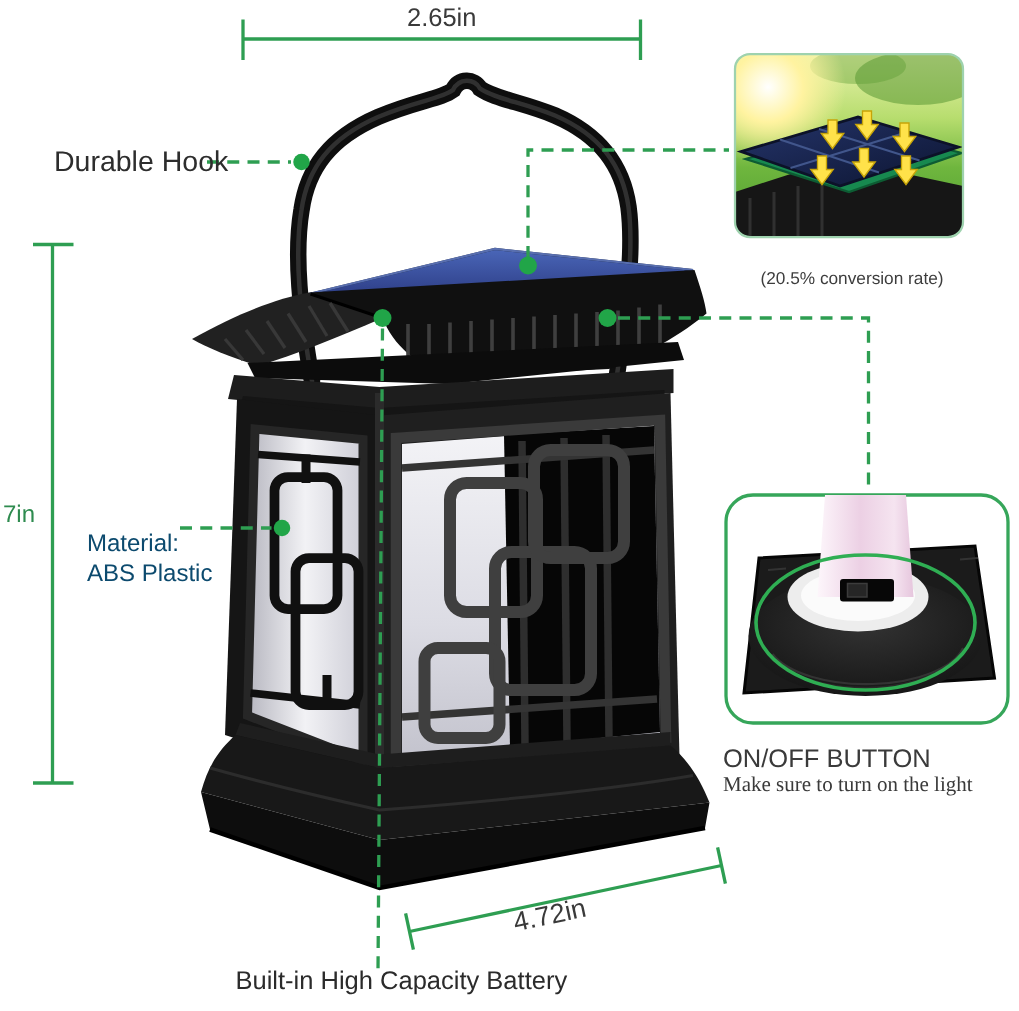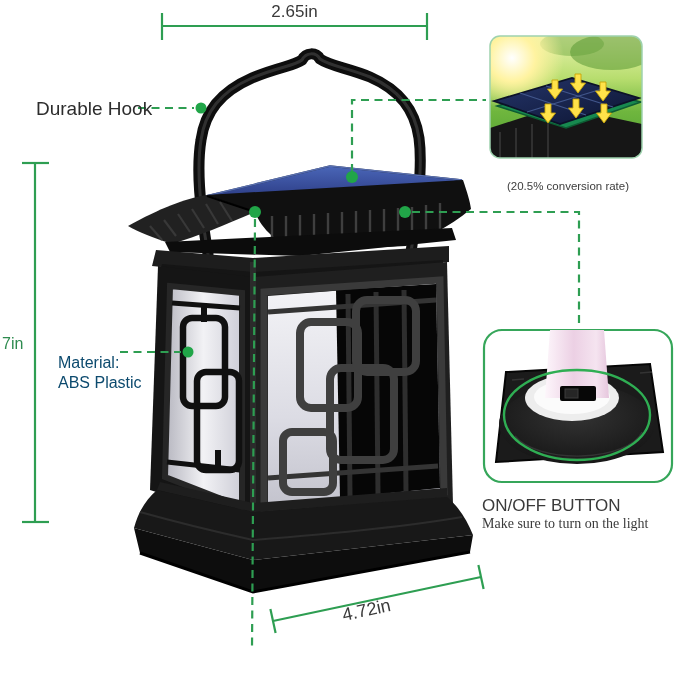--- a/index.html
+++ b/index.html
@@ -266,6 +266,7 @@
 
   <div class="lbl lbl-dim-bottom">4.72in</div>
 
+  <div class="lbl lbl-battery">Built-in High Capacity Battery</div>
 </div>
 
 </body></html>

